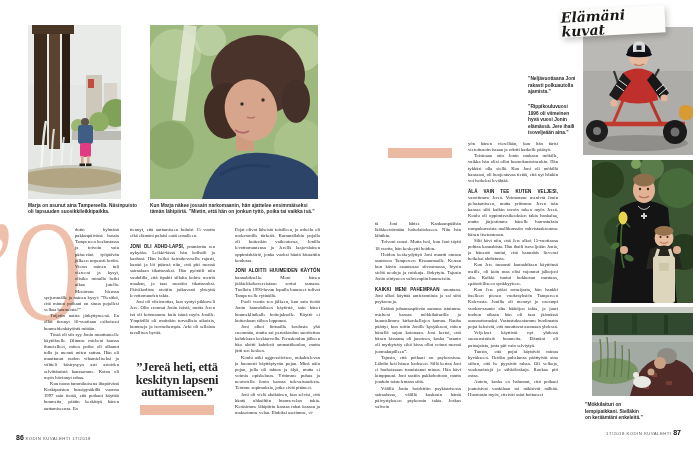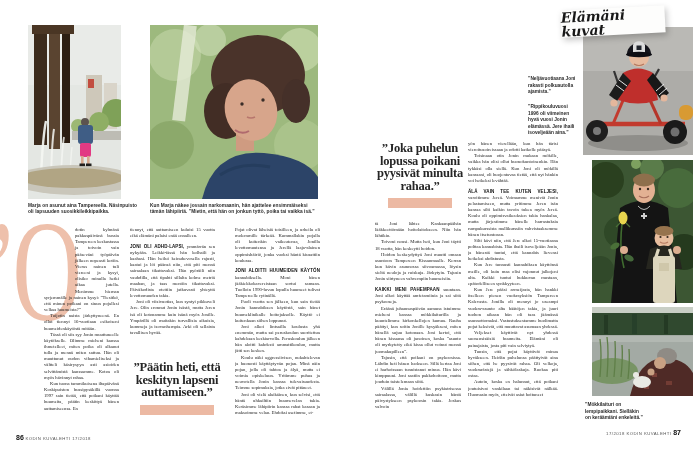--- a/index.html
+++ b/index.html
@@ -151,7 +151,6 @@
   <section class="abs" style="left:348px;top:0;width:348px;height:450px;">
 
     <div class="pullquote" style="left:20px;top:142px;width:104px;">
-      <div>”Joka puhelun lopussa poikani pyysivät minulta rahaa.”</div>
       <div class="quote-bar" style="width:64px;"></div>
     </div>
 

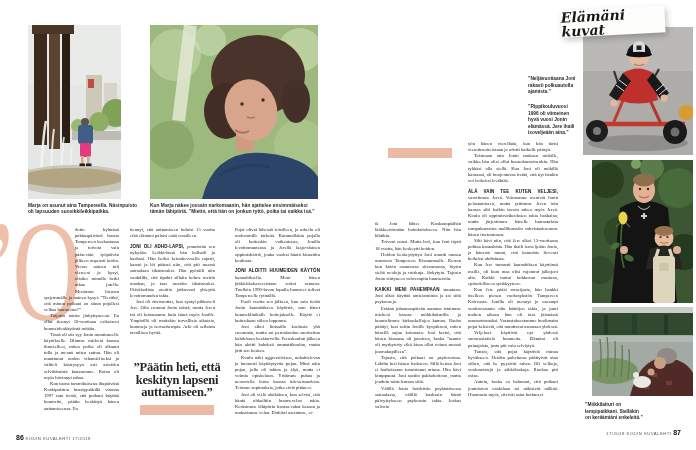--- a/index.html
+++ b/index.html
@@ -128,7 +128,7 @@
     </div>
 
     <div class="pullquote" style="left:126px;top:361px;width:102px;">
-      <div>”Päätin heti, että keskityn lapseni auttamiseen.”</div>
+      <div>”Jereä heti, että keskityn lapseni auttamiseen.”</div>
       <div class="quote-bar" style="width:74px;"></div>
     </div>
 

